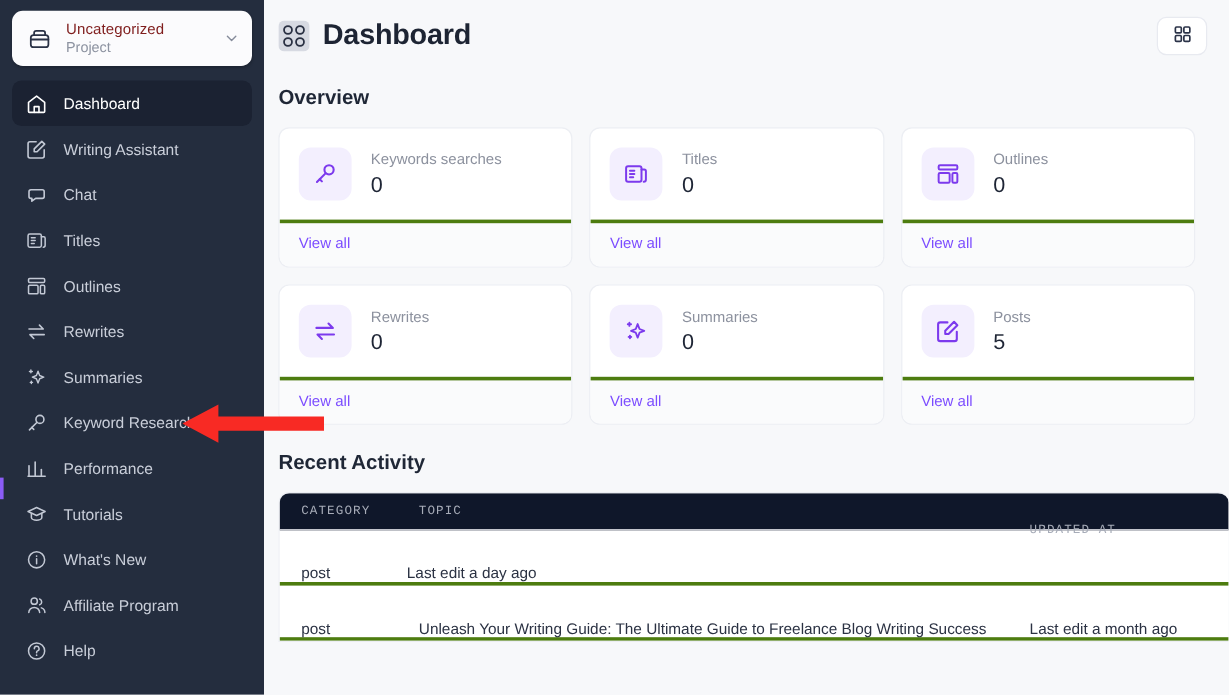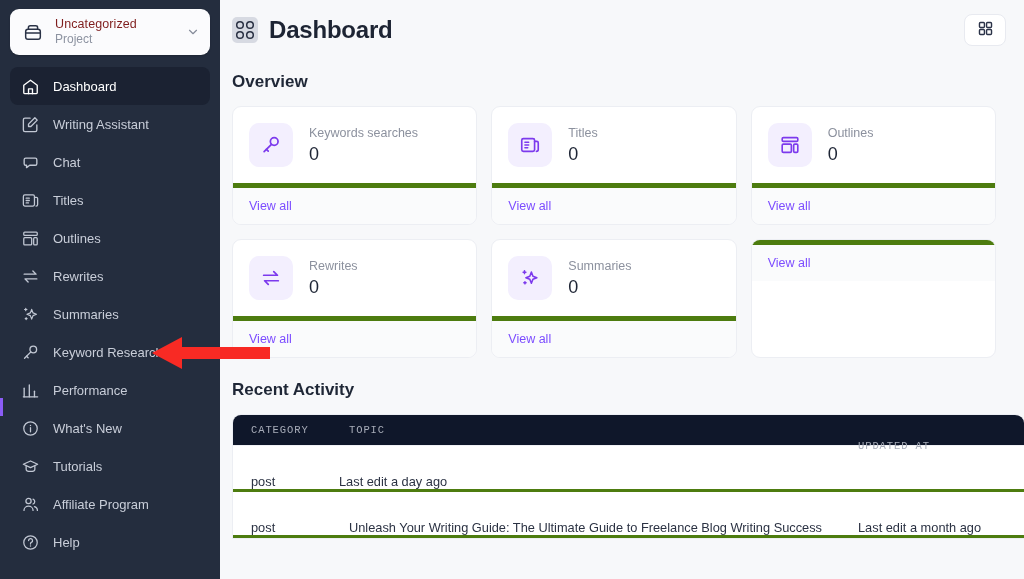--- a/index.html
+++ b/index.html
@@ -92,7 +92,7 @@
   .card-label { font-size: 12.5px; color: #8c919e; }
   .card-value { font-size: 18px; color: #1e2535; margin-top: 4px; }
   .card-foot {
-    border-top: 5px solid #4d7c0f;
+    border-top: 3px solid #4d7c0f;
     background: #fafbfc;
     padding: 8px 16px 10px 16px;
   }

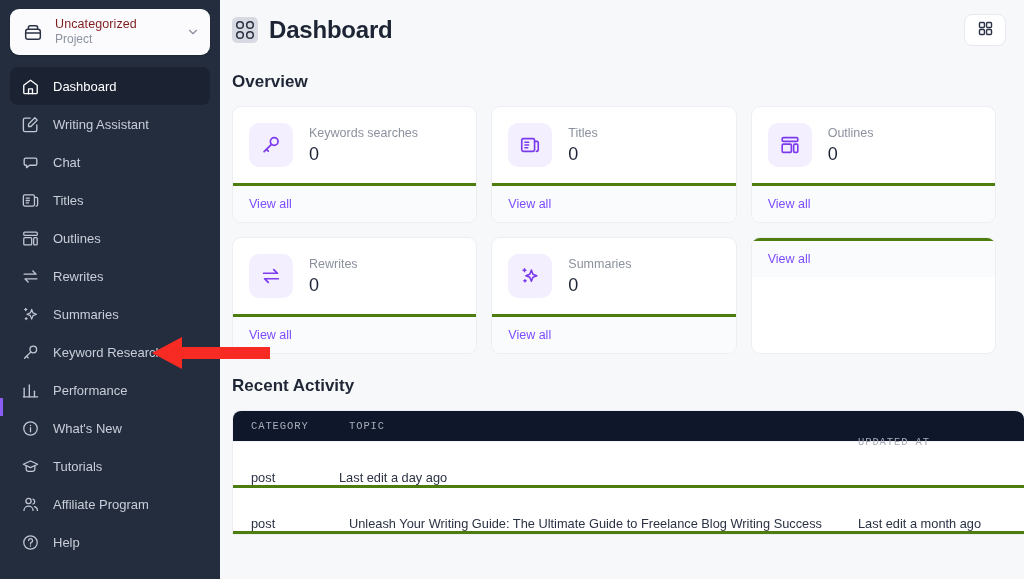--- a/index.html
+++ b/index.html
@@ -391,6 +391,18 @@
         </div>
 
         <div class="card">
+          <div class="card-body">
+            <span class="card-ico">
+                <svg viewBox="0 0 24 24" fill="none" stroke="currentColor" stroke-width="1.9" stroke-linecap="round" stroke-linejoin="round">
+                  <path d="M20 12.5V19a2 2 0 0 1-2 2H5a2 2 0 0 1-2-2V6a2 2 0 0 1 2-2h6.5"></path>
+                  <path d="M17.5 3.5 20.5 6.5 12.5 14.5H9.5v-3z"></path>
+                </svg>
+              </span>
+            <span>
+              <span class="card-label" style="display:block">Posts</span>
+              <span class="card-value" style="display:block">5</span>
+            </span>
+          </div>
           <div class="card-foot">
             <a class="view-all">View all</a>
           </div>

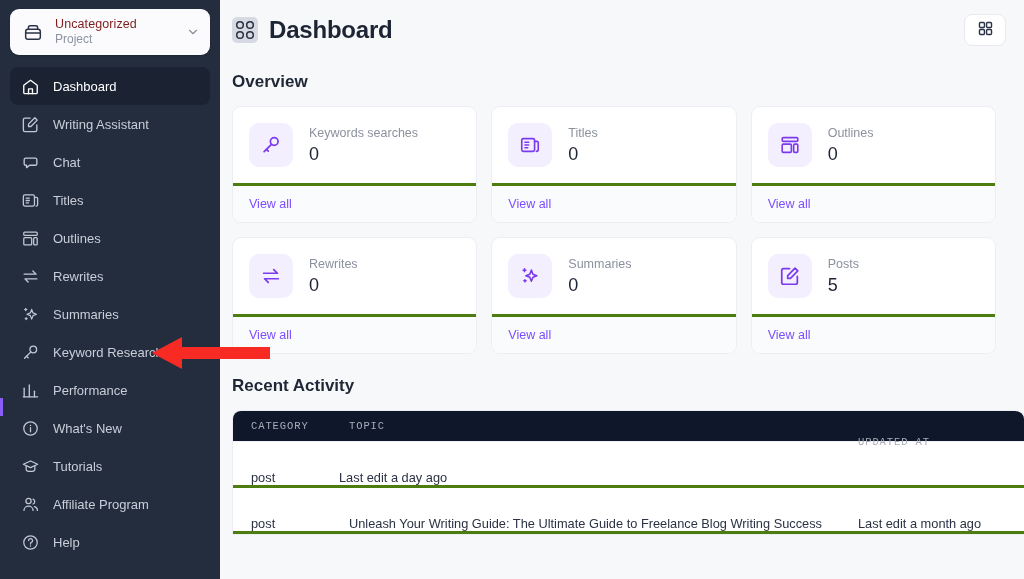--- a/index.html
+++ b/index.html
@@ -222,19 +222,19 @@
 
       <div class="nav-item">
         <span class="nav-ico"><svg viewBox="0 0 24 24" fill="none" stroke="currentColor" stroke-width="1.6" stroke-linecap="round" stroke-linejoin="round">
+              <path d="M12 5 3 9.2l9 4.2 9-4.2z"></path>
+              <path d="M6.5 11.3v4.2c0 1.5 2.5 2.8 5.5 2.8s5.5-1.3 5.5-2.8v-4.2"></path>
+            </svg></span>
+        <span class="nav-label">Tutorials</span>
+      </div>
+
+      <div class="nav-item">
+        <span class="nav-ico"><svg viewBox="0 0 24 24" fill="none" stroke="currentColor" stroke-width="1.6" stroke-linecap="round" stroke-linejoin="round">
               <circle cx="12" cy="12" r="8.5"></circle>
               <path d="M12 11v5.2"></path>
               <circle cx="12" cy="8.1" r=".9" fill="currentColor" stroke="none"></circle>
             </svg></span>
         <span class="nav-label">What's New</span>
-      </div>
-
-      <div class="nav-item">
-        <span class="nav-ico"><svg viewBox="0 0 24 24" fill="none" stroke="currentColor" stroke-width="1.6" stroke-linecap="round" stroke-linejoin="round">
-              <path d="M12 5 3 9.2l9 4.2 9-4.2z"></path>
-              <path d="M6.5 11.3v4.2c0 1.5 2.5 2.8 5.5 2.8s5.5-1.3 5.5-2.8v-4.2"></path>
-            </svg></span>
-        <span class="nav-label">Tutorials</span>
       </div>
 
       <div class="nav-item">

